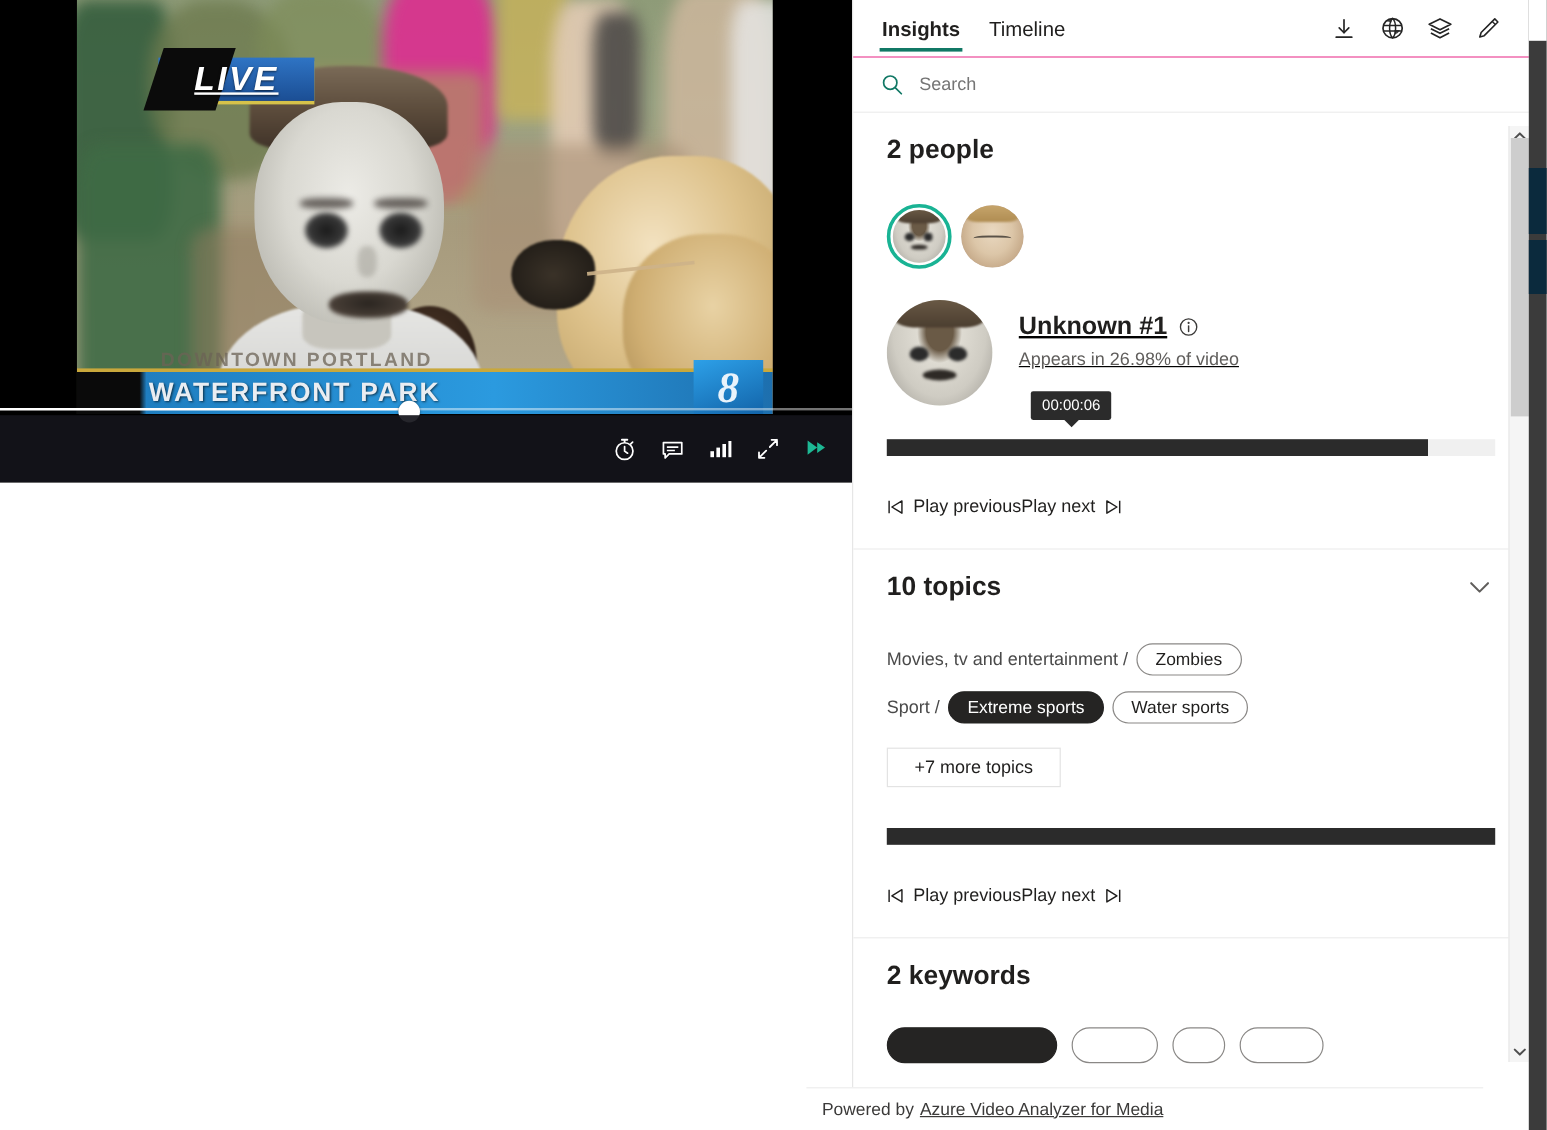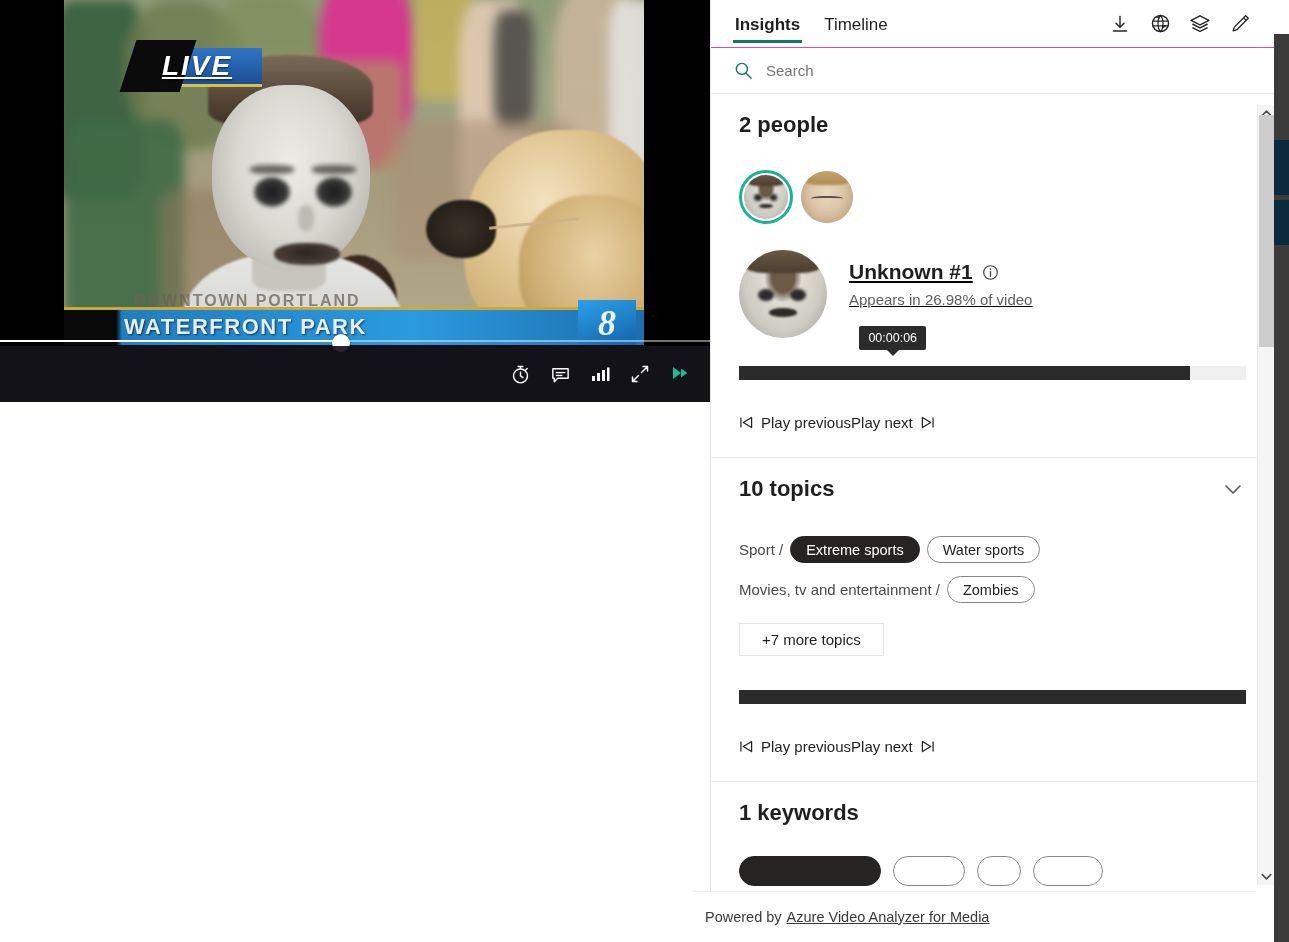--- a/index.html
+++ b/index.html
@@ -625,13 +625,13 @@
 
         <div class="topics-rows">
           <div class="topic-line">
+            <span class="topic-parent">Movies, tv and entertainment /</span>
+            <span class="pill">Zombies</span>
+          </div>
+          <div class="topic-line">
             <span class="topic-parent">Sport /</span>
             <span class="pill filled">Extreme sports</span>
             <span class="pill">Water sports</span>
-          </div>
-          <div class="topic-line">
-            <span class="topic-parent">Movies, tv and entertainment /</span>
-            <span class="pill">Zombies</span>
           </div>
           <button class="more-btn">+7 more topics</button>
         </div>

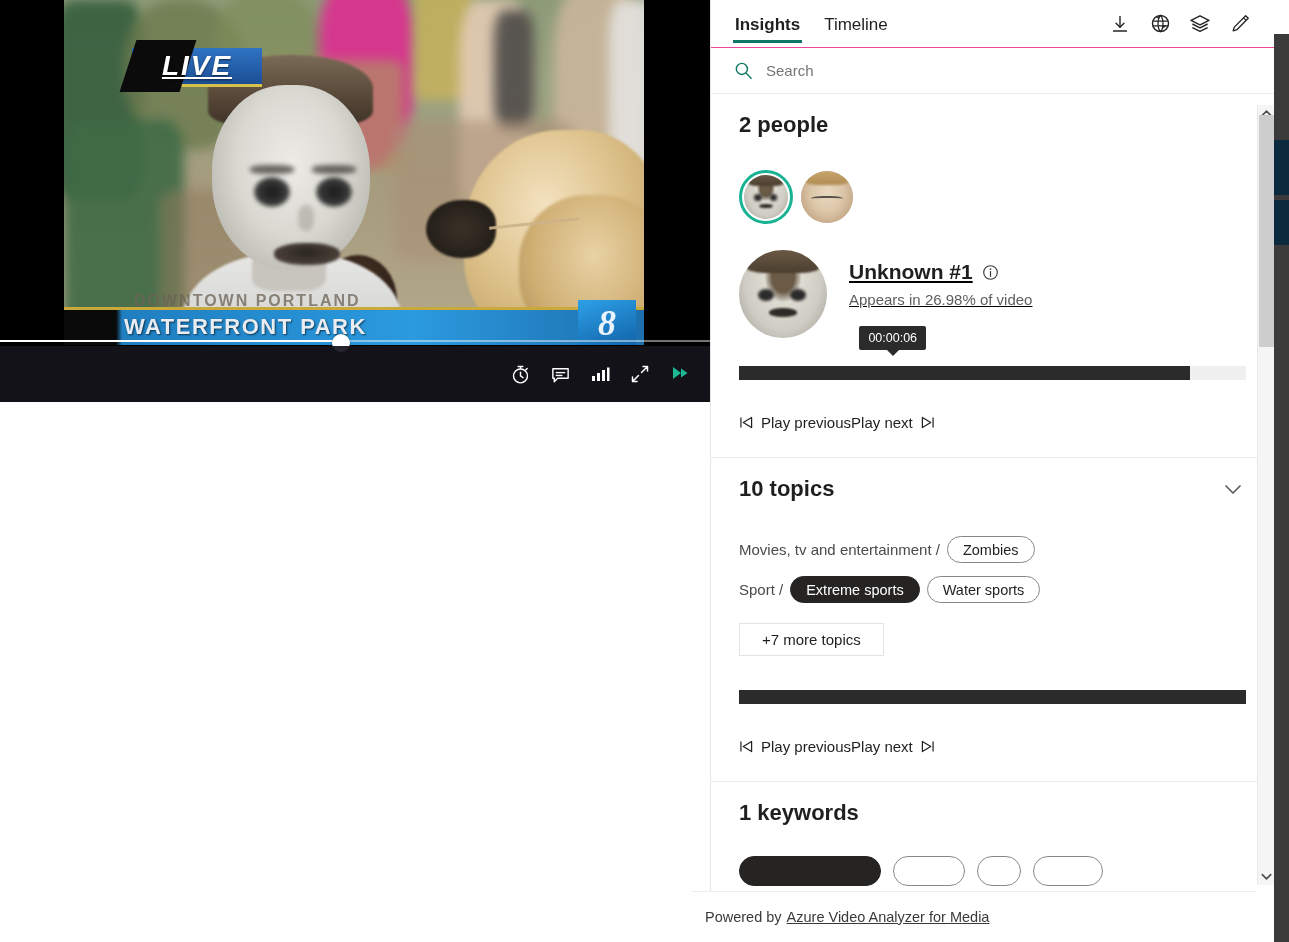--- a/index.html
+++ b/index.html
@@ -663,7 +663,7 @@
 
       <div class="section">
         <div class="section-head">
-          <div class="section-title">1 keywords</div>
+          <div class="section-title">2 keywords</div>
         </div>
         <div class="kw-row">
           <span class="kw-pill filled" style="width:142px;"></span>

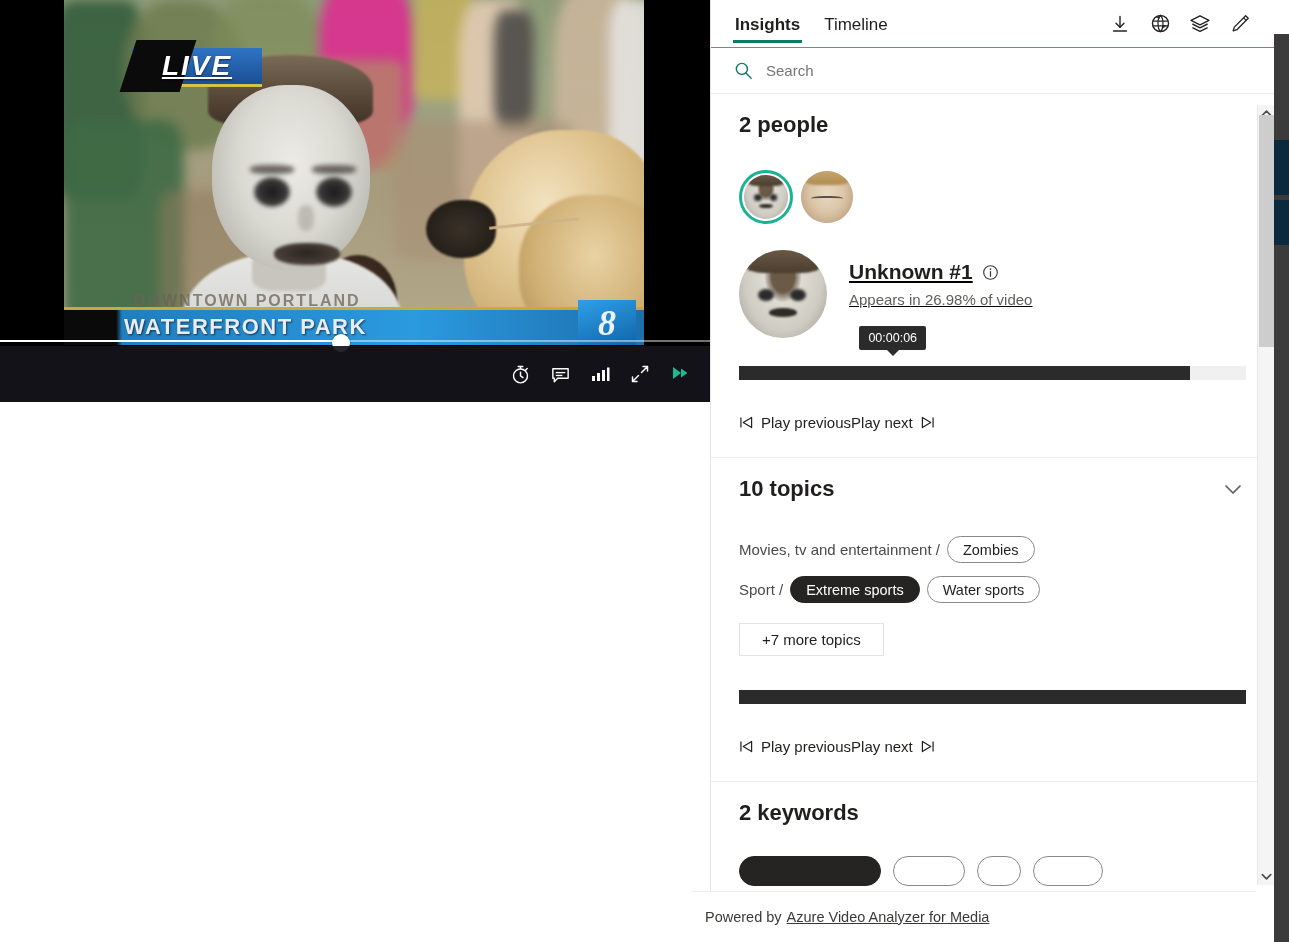--- a/index.html
+++ b/index.html
@@ -362,7 +362,7 @@
 
   
   .footer {
-    position:absolute; left:692px; bottom:0; width:564px; height:51px;
+    position:absolute; left:672px; bottom:0; width:564px; height:36px;
     background:#fff; border-top:1px solid #ededed;
     display:flex; align-items:center; padding-left:13px; z-index:5;
   }

